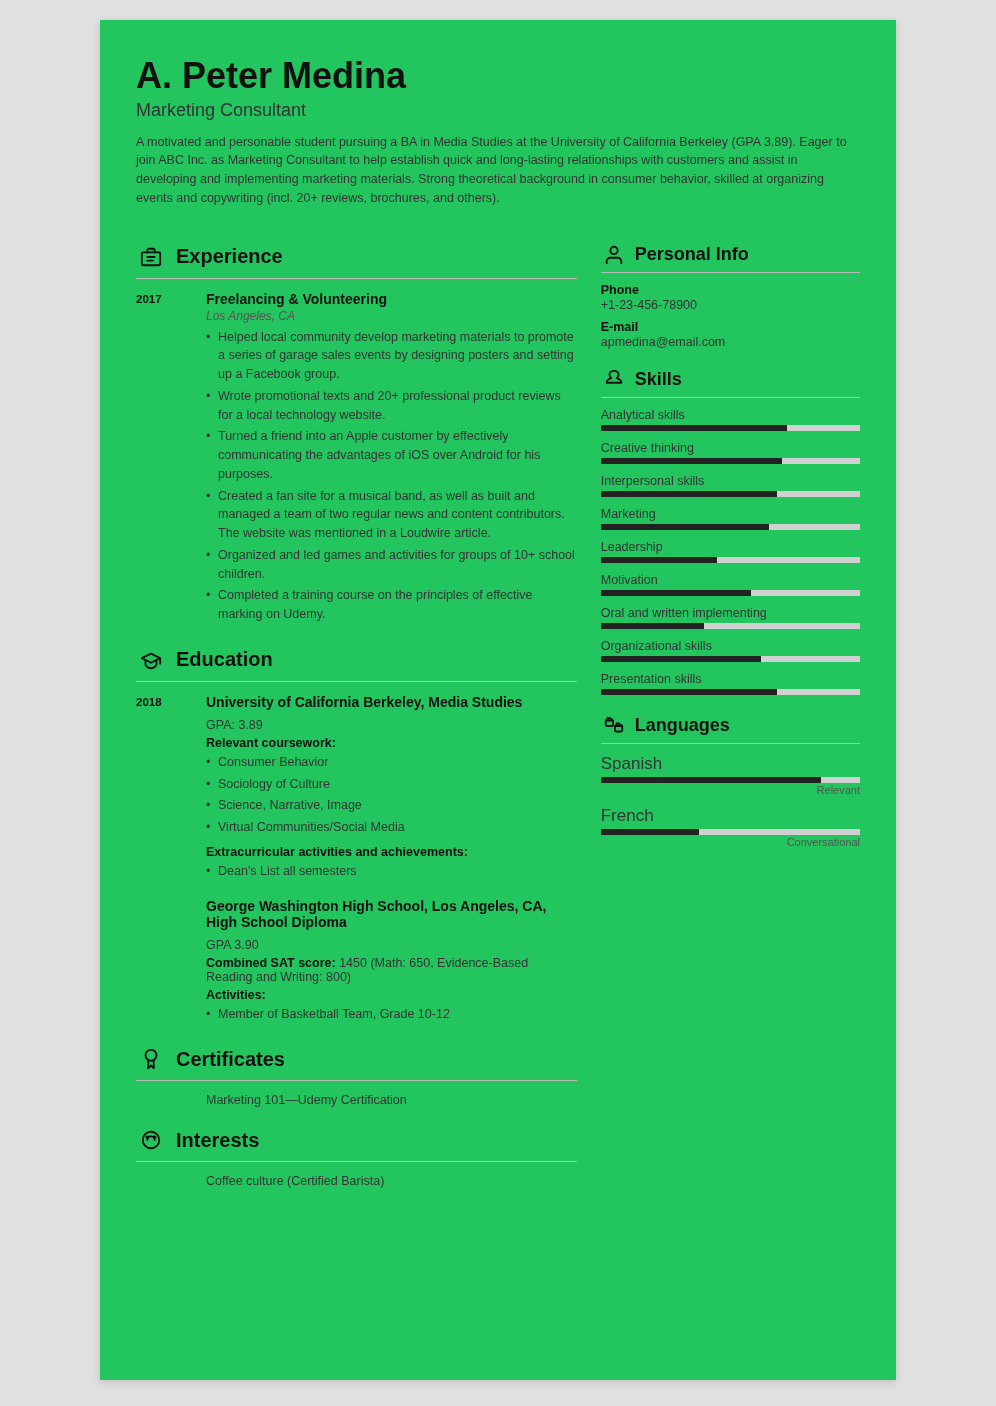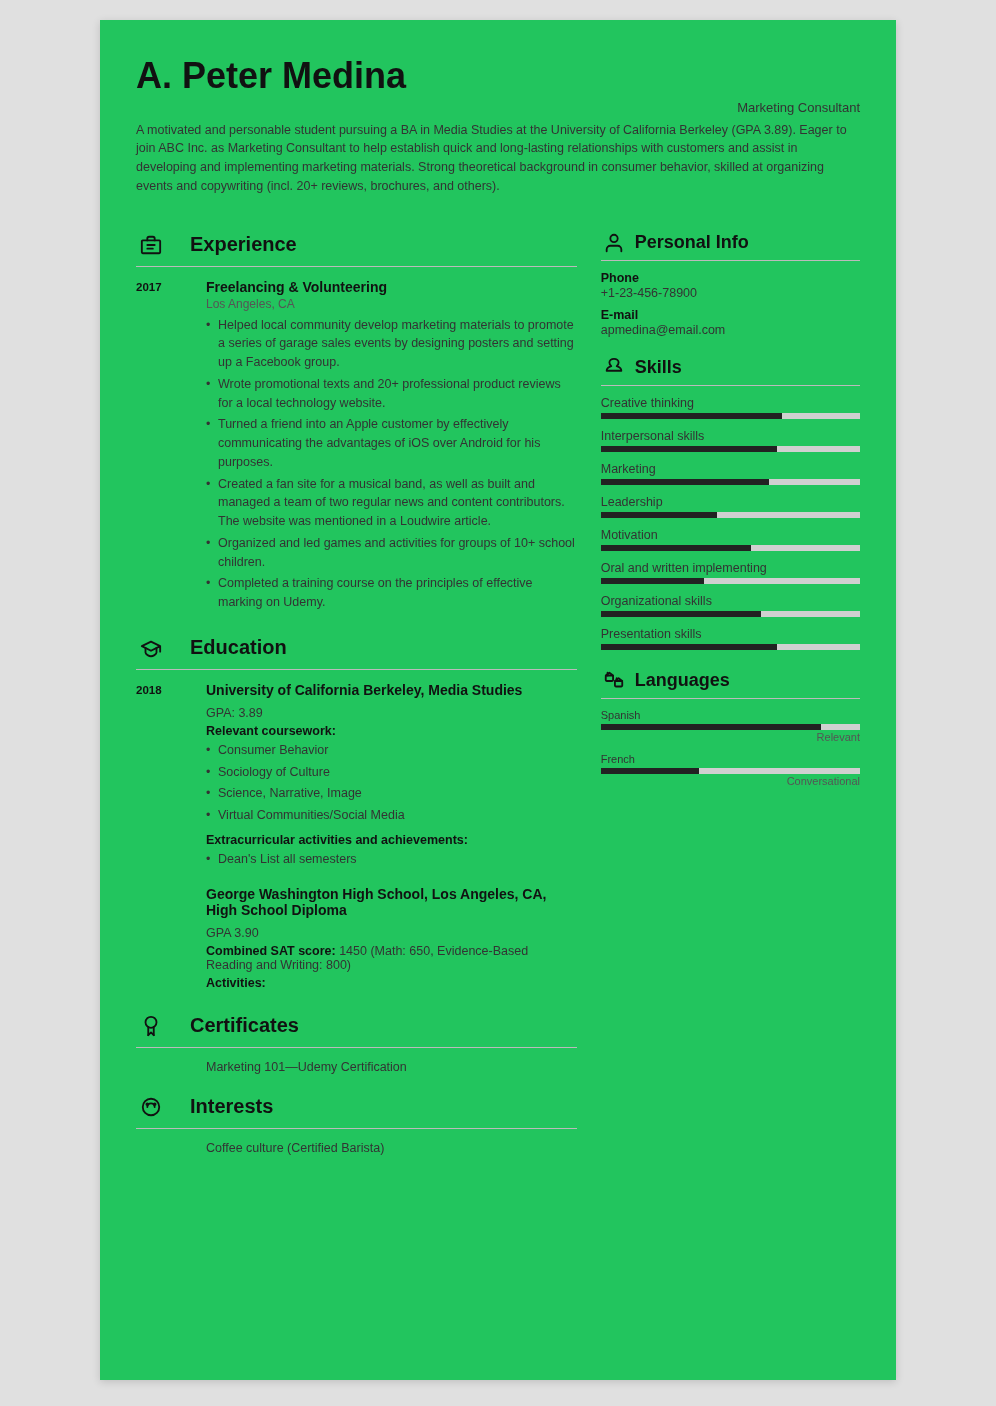--- a/index.html
+++ b/index.html
@@ -31,11 +31,10 @@
       line-height: 1.1;
     }
     .job-title {
-      font-size: 13px;
+      font-size: 18px;
       color: #333;
       margin-top: 4px;
-      margin-bottom: 6px;
-      text-align: right;
+      margin-bottom: 12px;
     }
     .summary {
       font-size: 12.5px;

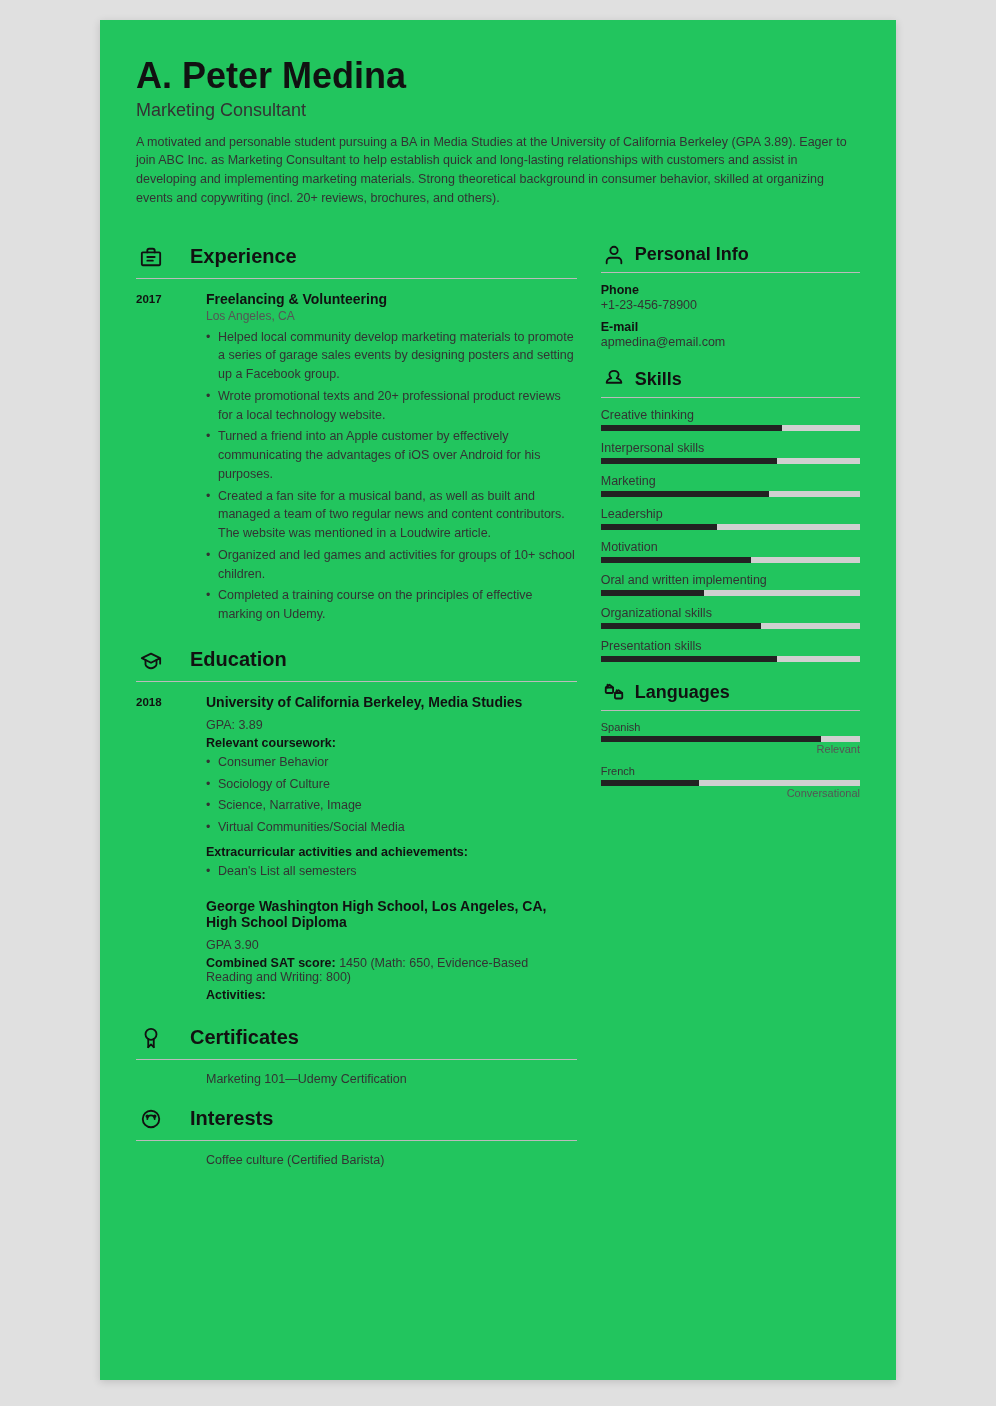--- a/index.html
+++ b/index.html
@@ -60,7 +60,7 @@
     .section-header {
       display: flex;
       align-items: center;
-      gap: 24px;
+      gap: 10px;
       margin-bottom: 6px;
     }
     .section-icon {

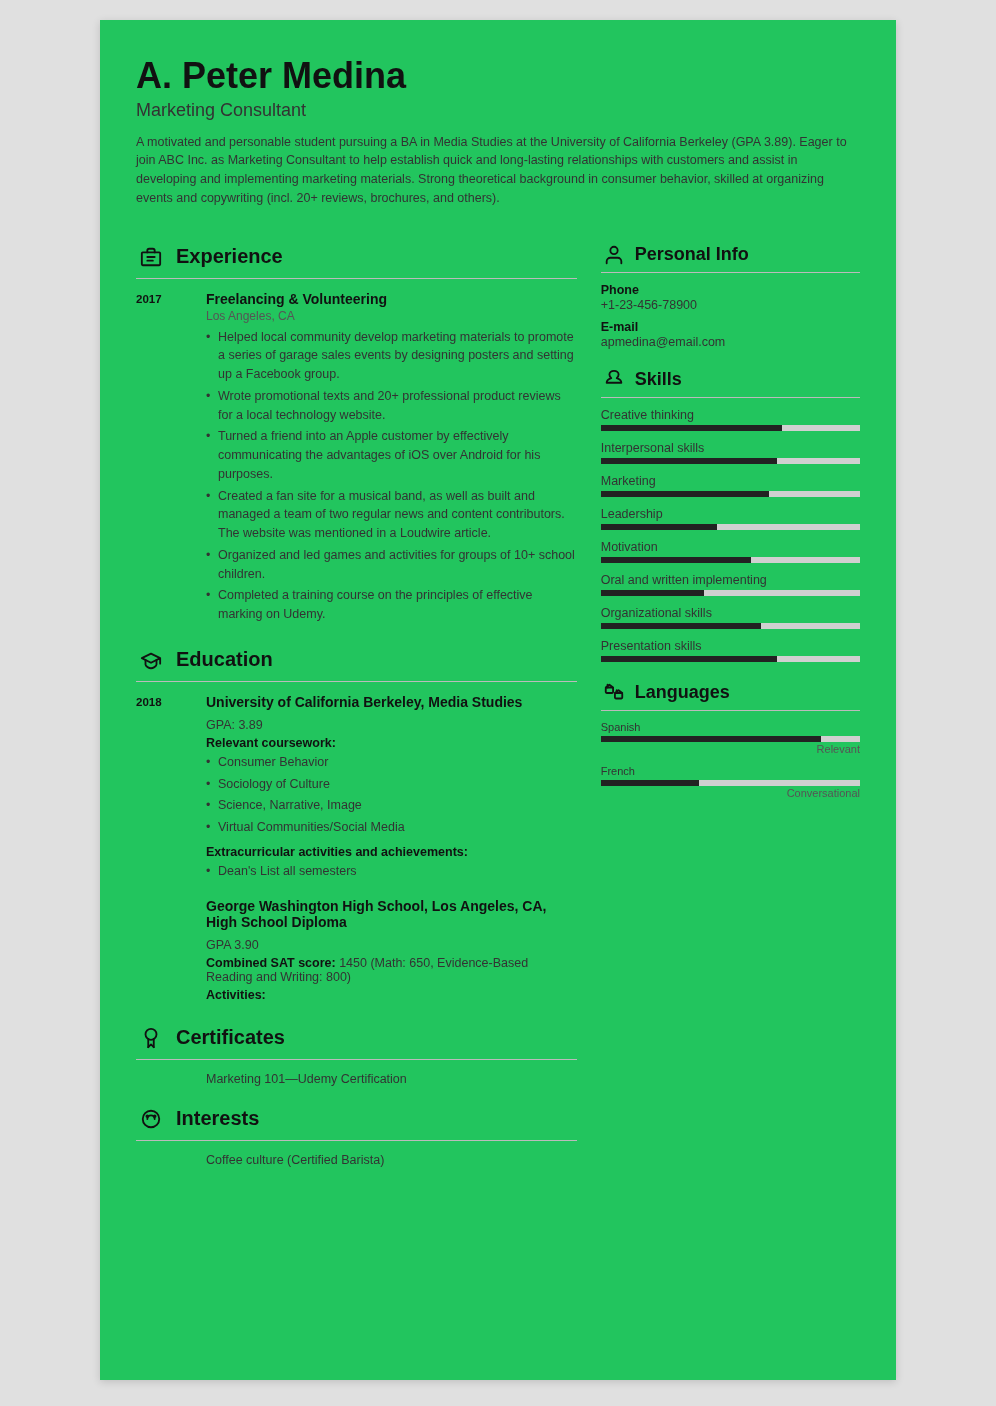--- a/index.html
+++ b/index.html
@@ -105,6 +105,7 @@
     .entry-subtitle {
       font-size: 12px;
       color: #555;
+      font-style: italic;
       margin-bottom: 5px;
     }
     .entry-bullets {

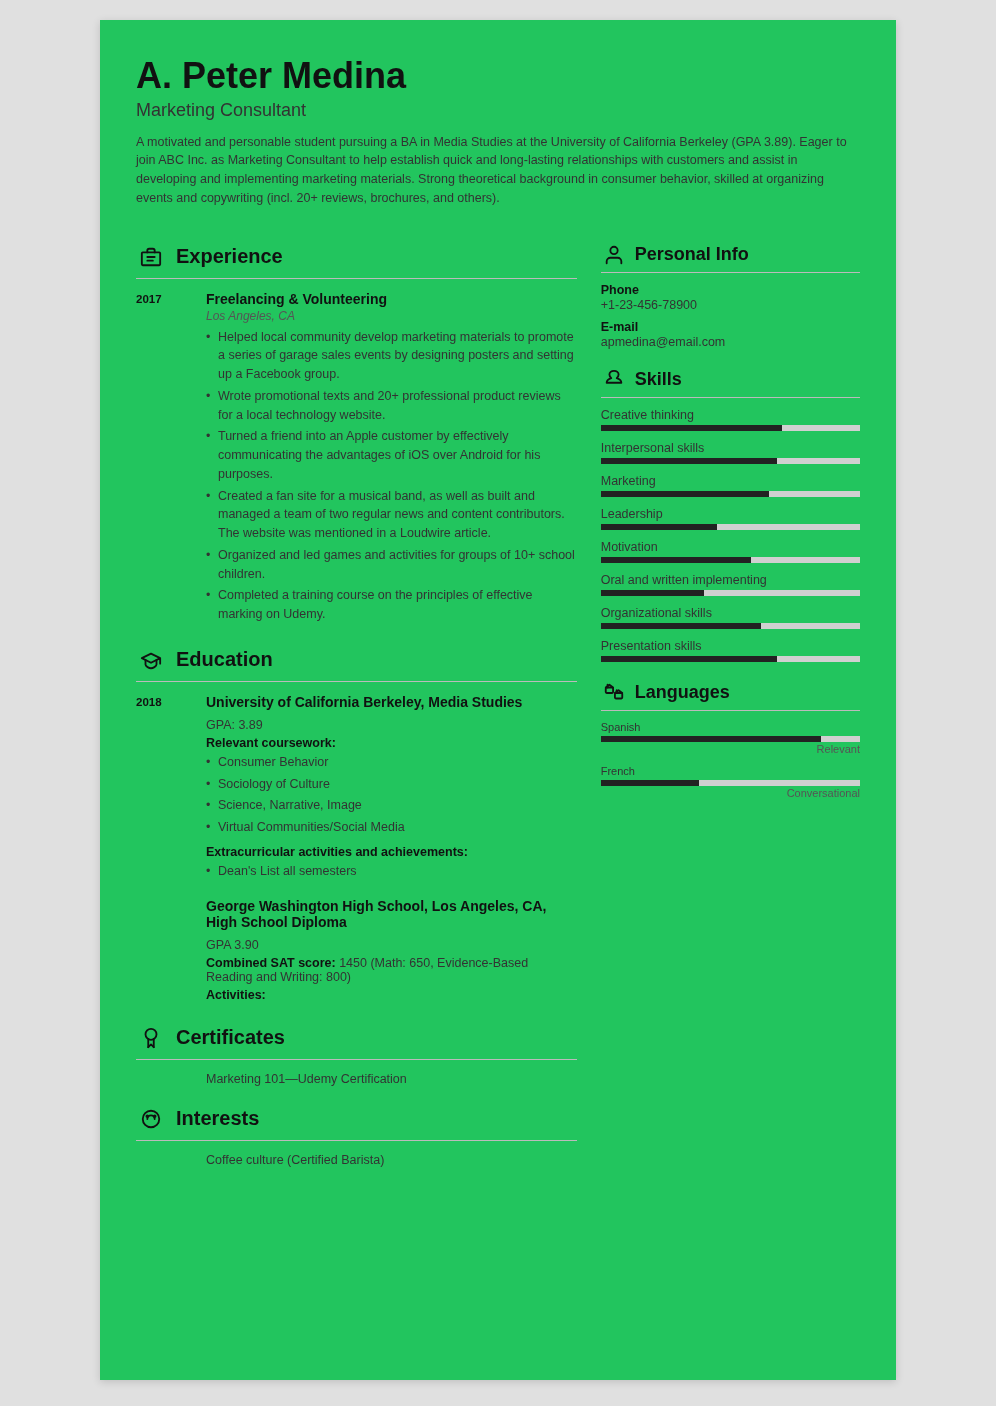--- a/index.html
+++ b/index.html
@@ -394,6 +394,12 @@
         <hr class="right-divider">
         <div id="skills-container">
             <div class="skill-item">
+      <div class="skill-name">Analytical skills</div>
+      <div class="skill-bar-bg">
+        <div class="skill-bar-fill" style="width:72%"></div>
+      </div>
+    </div>
+            <div class="skill-item">
       <div class="skill-name">Creative thinking</div>
       <div class="skill-bar-bg">
         <div class="skill-bar-fill" style="width:70%"></div>

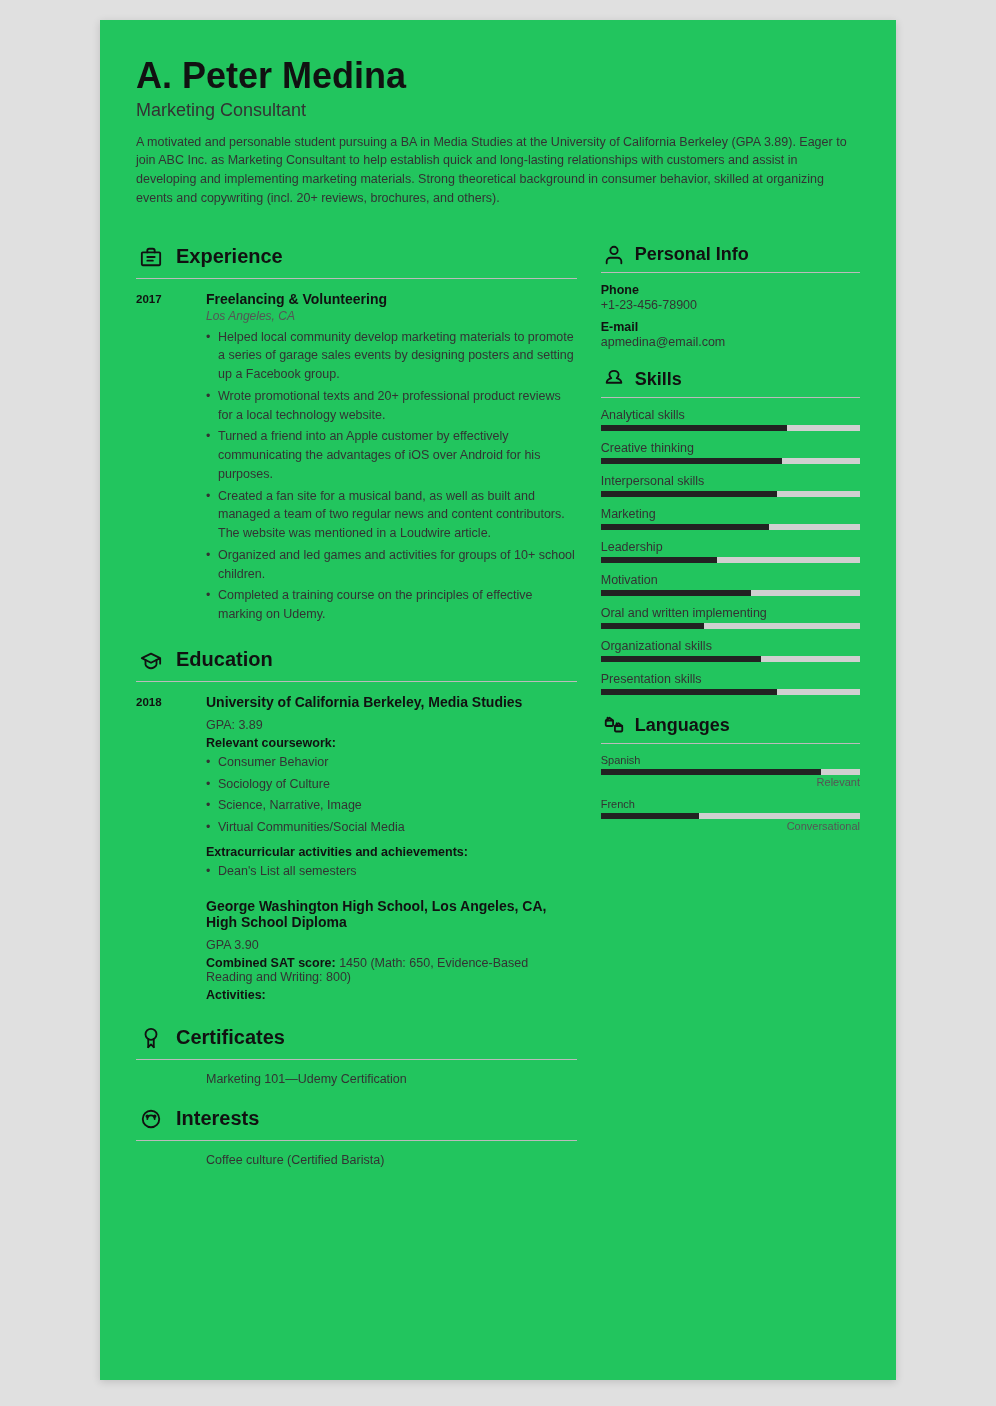--- a/index.html
+++ b/index.html
@@ -200,7 +200,7 @@
       margin-bottom: 10px;
     }
     .lang-name {
-      font-size: 11px;
+      font-size: 17px;
       color: #333;
       margin-bottom: 3px;
     }

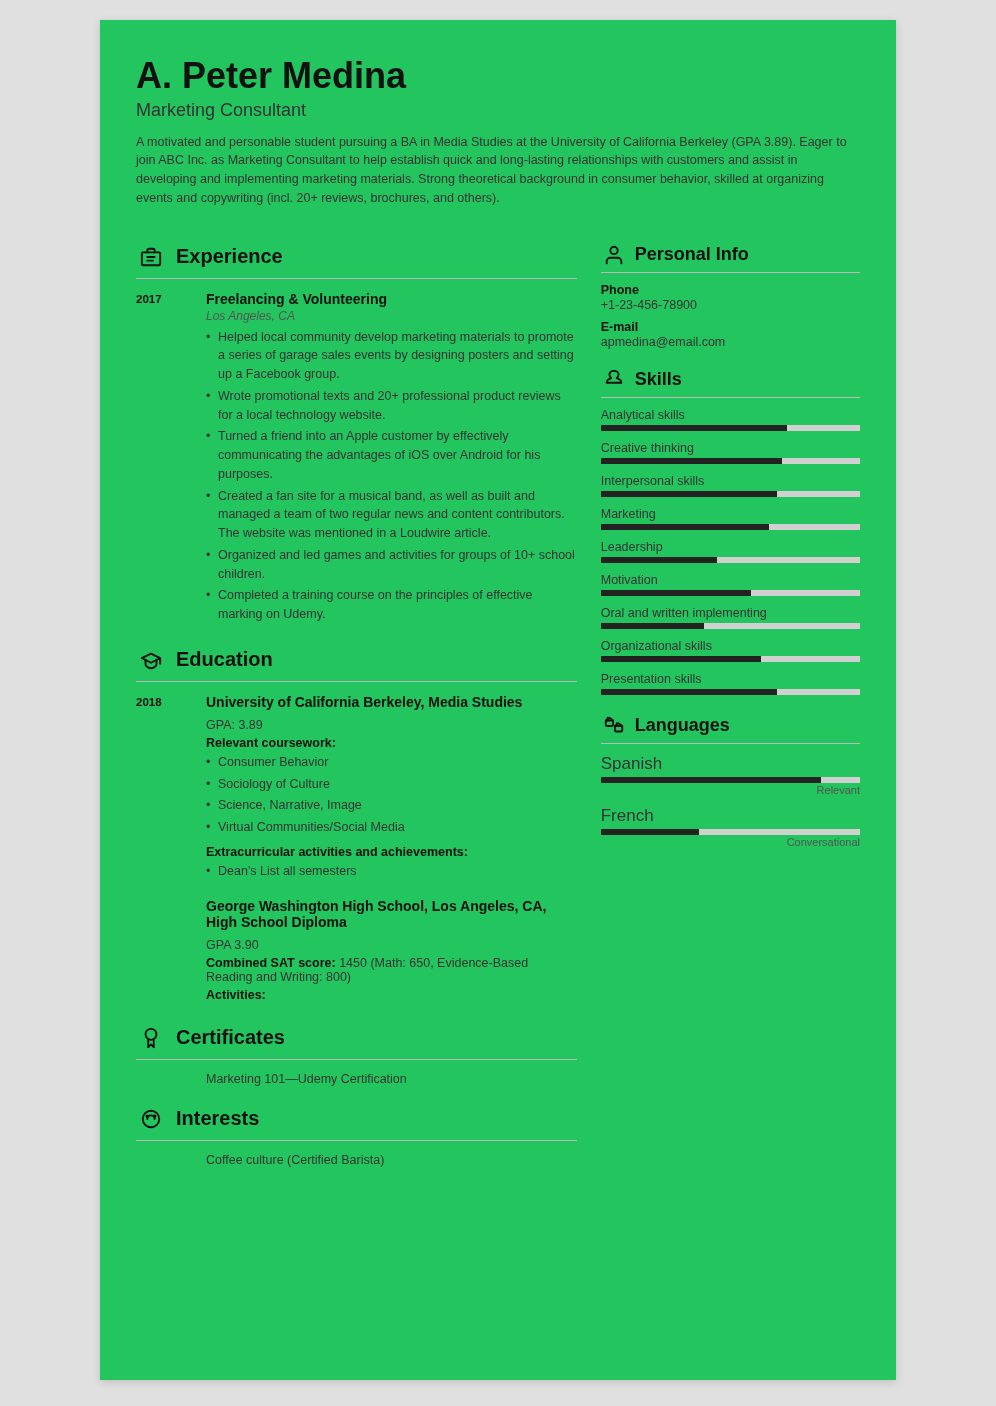--- a/index.html
+++ b/index.html
@@ -323,6 +323,9 @@
               <span>1450 (Math: 650, Evidence-Based Reading and Writing: 800)</span>
             </div>
             <div class="entry-label">Activities:</div>
+            <ul class="entry-bullets">
+              <li>Member of Basketball Team, Grade 10-12</li>
+            </ul>
           </div>
         </div>
       </div>

